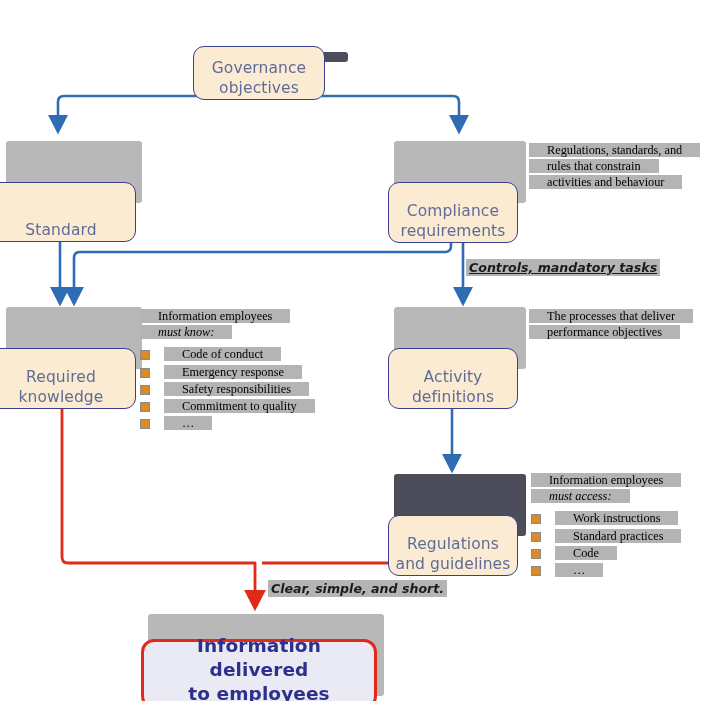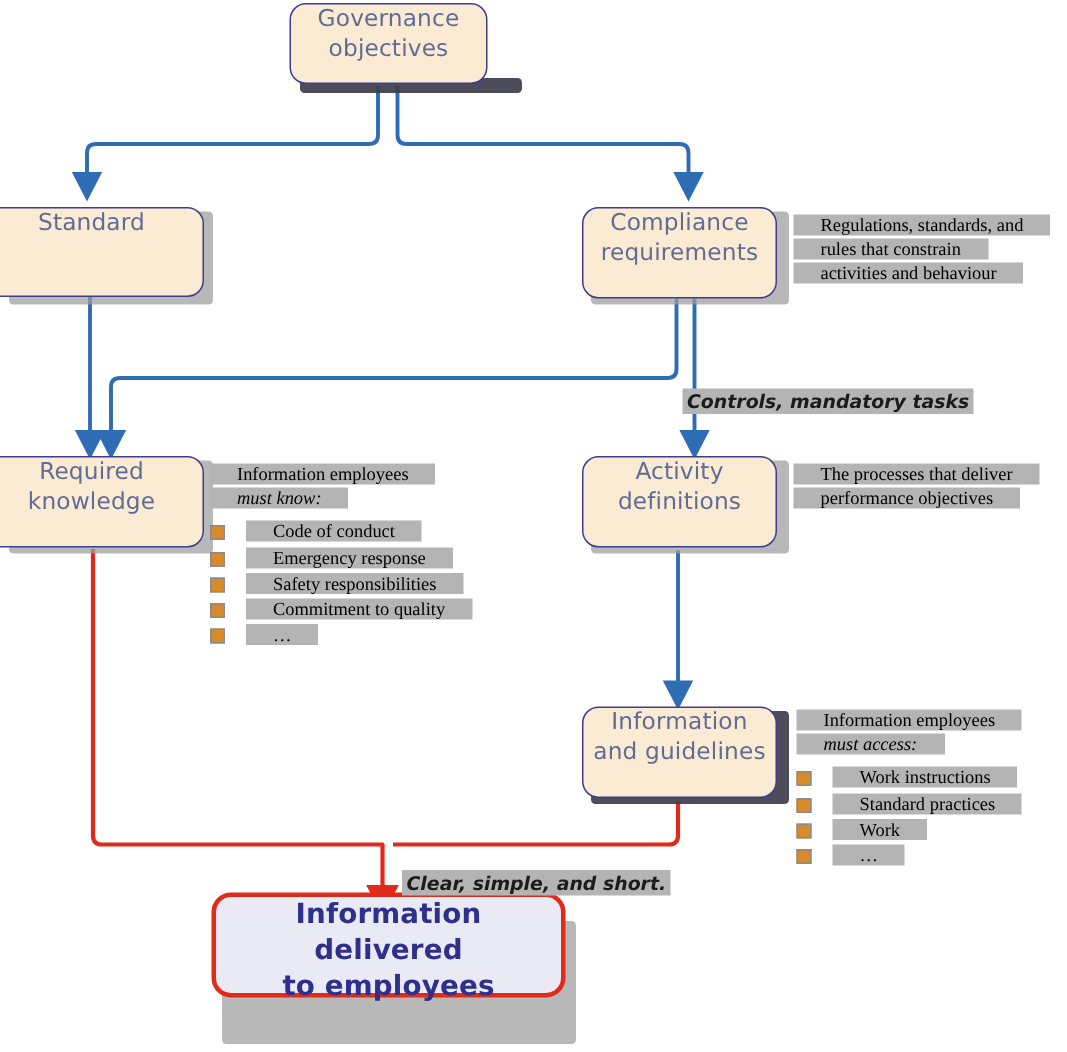--- a/index.html
+++ b/index.html
@@ -15,10 +15,11 @@
     position:absolute;box-sizing:border-box;
     border:1.6px solid #3b3f8f;border-radius:11px;
     background:#fbebd3;
-    display:flex;align-items:flex-start;justify-content:center;text-align:center;
+    display:flex;align-items:flex-end;justify-content:center;text-align:center;
     color:#5f6c98;font-size:15.5px;line-height:1.28;
     letter-spacing:.1px;
     z-index:6;
+    margin-top:44px;
   }
   .node .lbl{display:block;padding:0 6px;}
   .shadow{

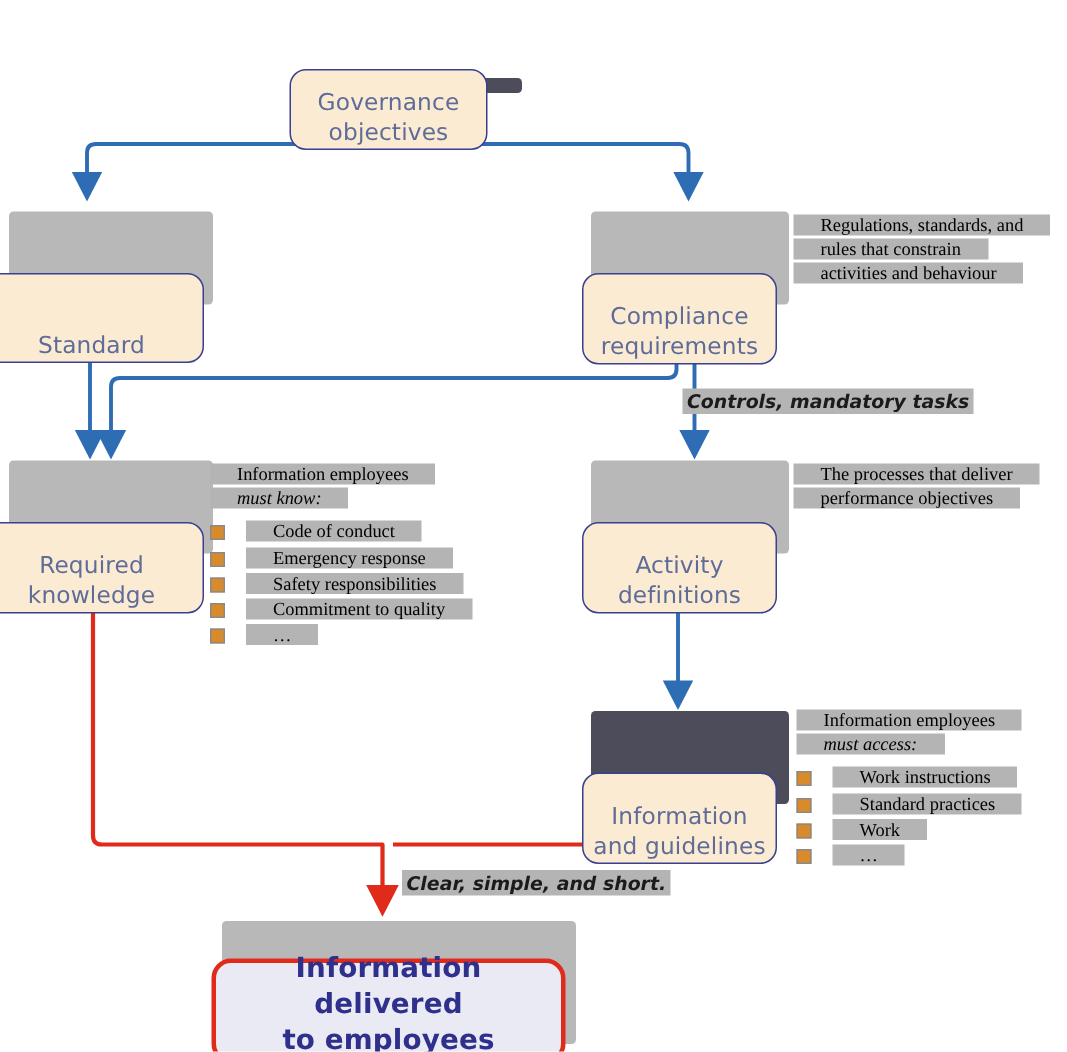--- a/index.html
+++ b/index.html
@@ -191,7 +191,7 @@
     </ul>
   </div>
 
-  <div class="edgelabel" style="left:455px;top:259px;">Controls, mandatory tasks</div>
+  <div class="edgelabel" style="left:466px;top:259px;text-decoration:underline;">Controls, mandatory tasks</div>
 
   <div class="edgelabel" style="left:268px;top:580px;">Clear, simple, and short.</div>
 

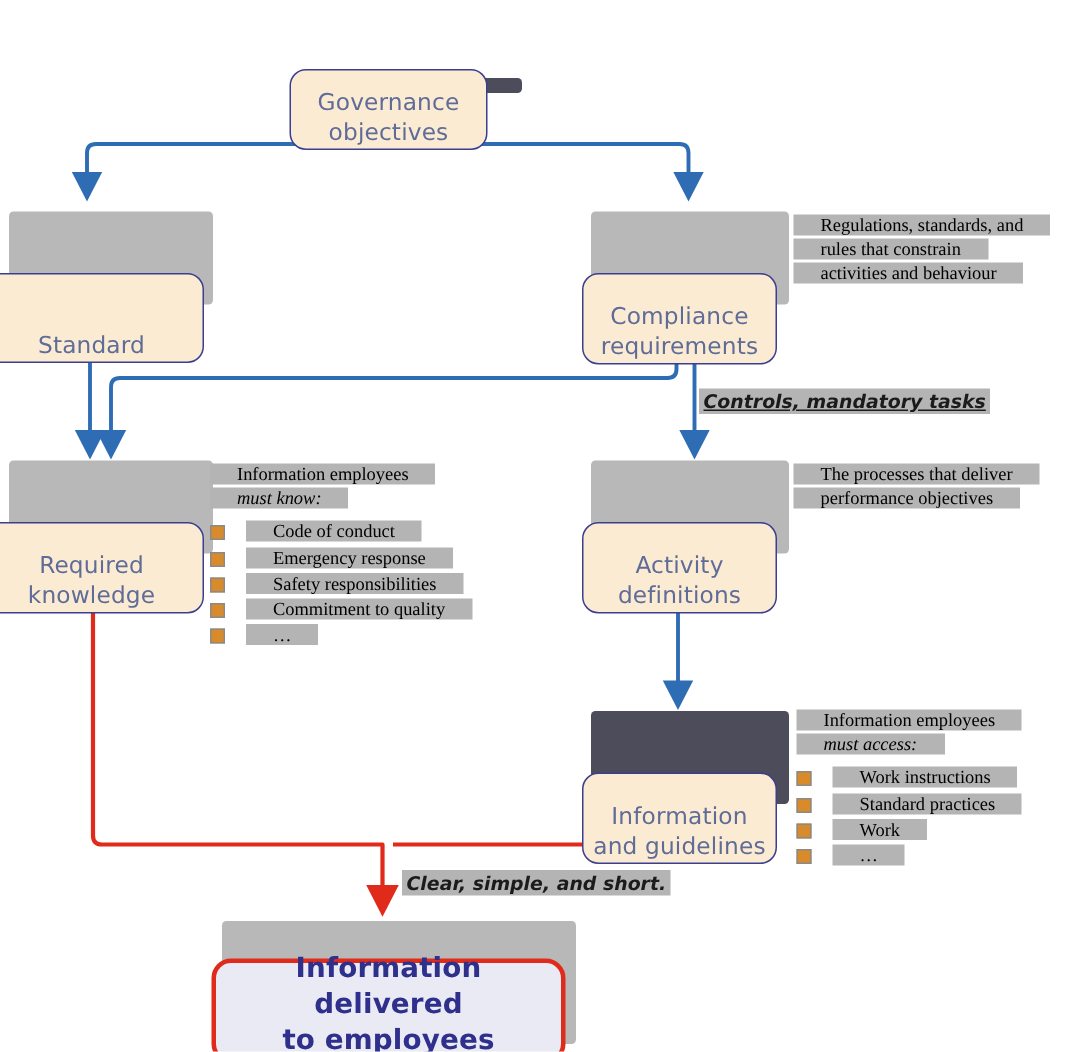--- a/index.html
+++ b/index.html
@@ -145,7 +145,7 @@
 
   <div class="node" style="left:388px;top:471px;width:130px;height:61px;">
     <span class="lbl">
-      <span>Information</span><br>
+      <span>Regulations</span><br>
       <span>and guidelines</span>
     </span>
   </div>

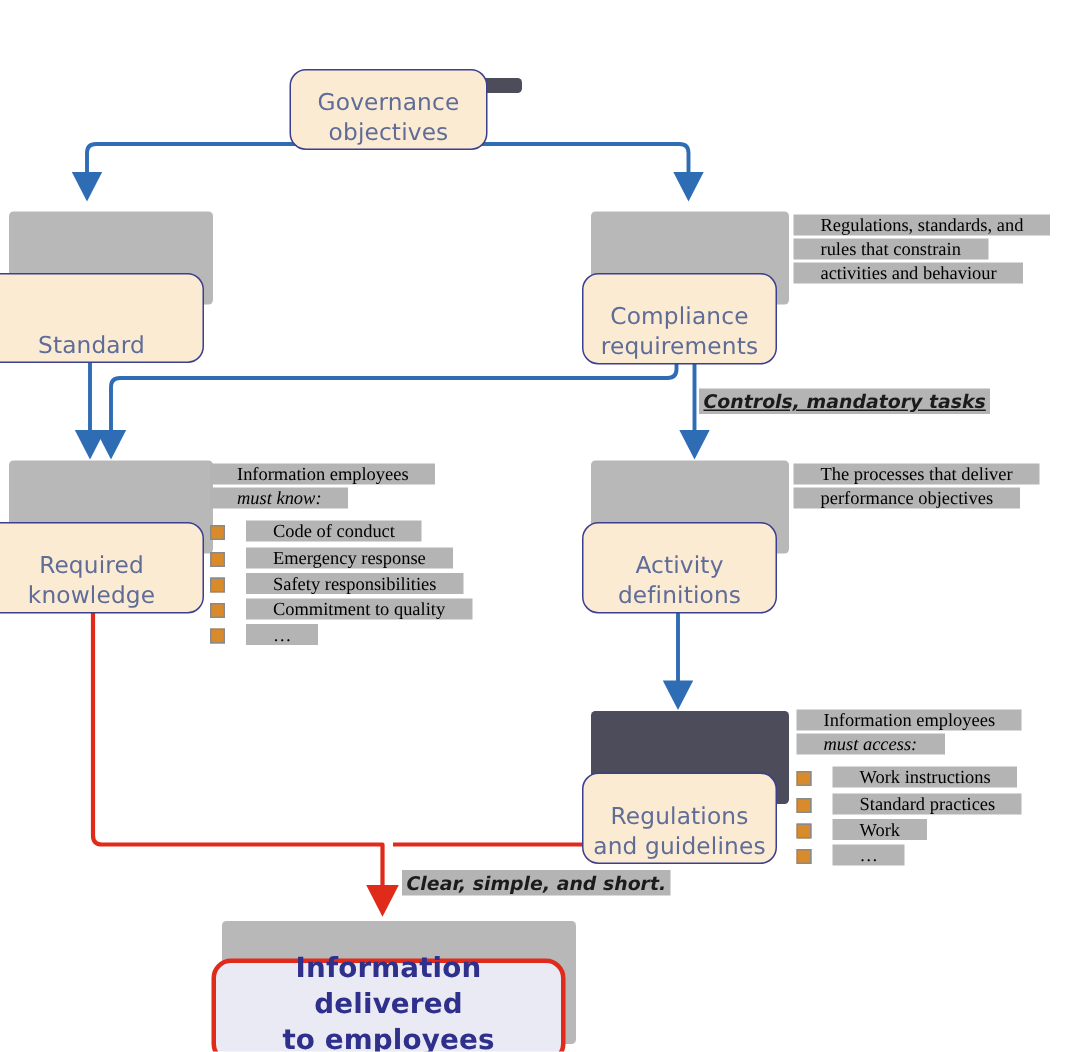--- a/index.html
+++ b/index.html
@@ -186,7 +186,7 @@
     <ul>
       <li><span class="bullet"></span><span class="hl">Work instructions</span></li>
       <li><span class="bullet"></span><span class="hl">Standard practices</span></li>
-      <li><span class="bullet"></span><span class="hl">Work</span></li>
+      <li><span class="bullet"></span><span class="hl">Code</span></li>
       <li><span class="bullet"></span><span class="hl">…</span></li>
     </ul>
   </div>

